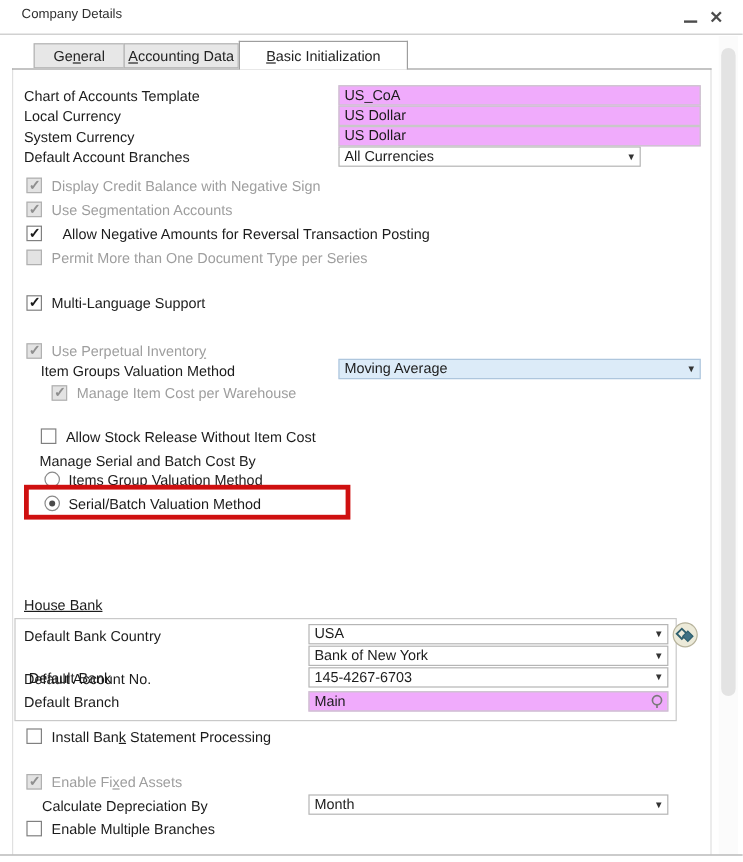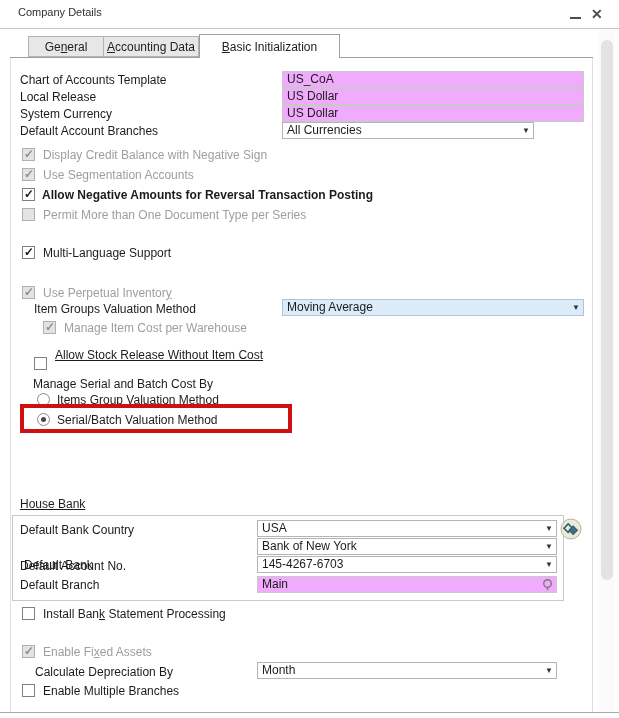--- a/index.html
+++ b/index.html
@@ -88,7 +88,7 @@
 <span class="lbl" style="left:20px;top:73px;">Chart of Accounts Template</span>
 <div class="field disabled noarrow" style="left:282px;top:71px;width:302px;"><span>US_CoA</span></div>
 
-<span class="lbl" style="left:20px;top:90px;">Local Release</span>
+<span class="lbl" style="left:20px;top:90px;">Local Currency</span>
 <div class="field disabled noarrow" style="left:282px;top:88px;width:302px;"><span>US Dollar</span></div>
 
 <span class="lbl" style="left:20px;top:107px;">System Currency</span>

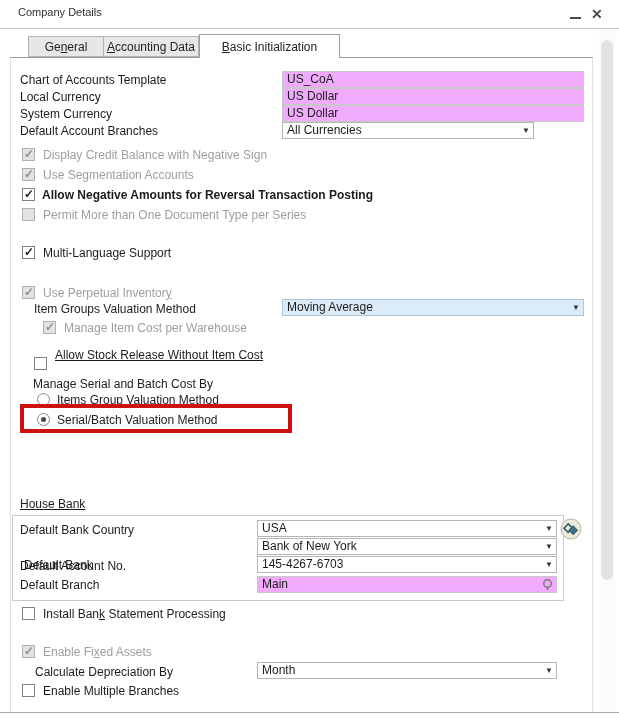--- a/index.html
+++ b/index.html
@@ -107,7 +107,7 @@
 <span class="lbl dim" style="left:43px;top:168px;">Use Segmentation Accounts</span>
 
 <span class="cb checked" style="left:22px;top:188px;"></span>
-<span class="lbl" style="left:42px;top:188px;font-weight:bold;">Allow Negative Amounts for Reversal Transaction Posting</span>
+<span class="lbl" style="left:52px;top:188px;">Allow Negative Amounts for Reversal Transaction Posting</span>
 
 <span class="cb disabled" style="left:22px;top:208px;"></span>
 <span class="lbl dim" style="left:43px;top:208px;">Permit More than One Document Type per Series</span>

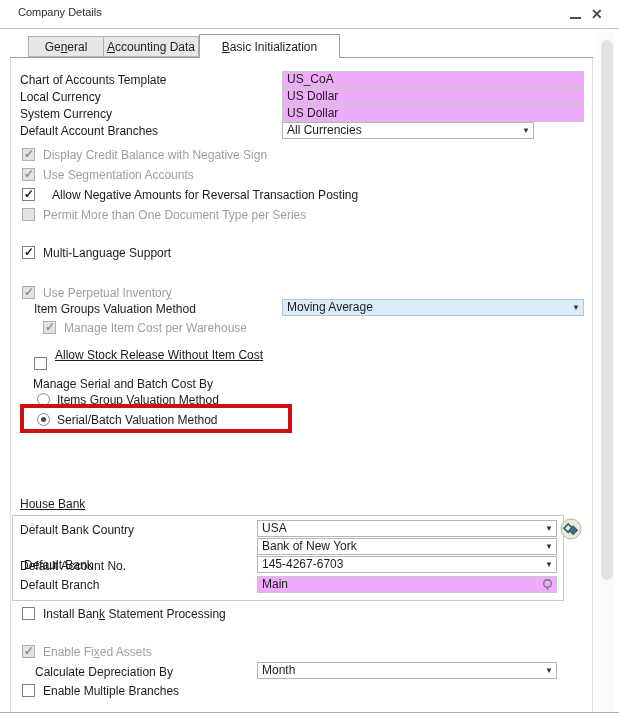--- a/index.html
+++ b/index.html
@@ -128,7 +128,7 @@
 <span class="lbl dim" style="left:64px;top:321px;">Manage Item Cost per Warehouse</span>
 
 <span class="cb" style="left:34px;top:357px;"></span>
-<span class="lbl" style="left:55px;top:348px;text-decoration:underline;">Allow Stock Release Without Item Cost</span>
+<span class="lbl" style="left:55px;top:357px;">Allow Stock Release Without Item Cost</span>
 
 <span class="lbl" style="left:33px;top:377px;">Manage Serial and Batch Cost By</span>
 

